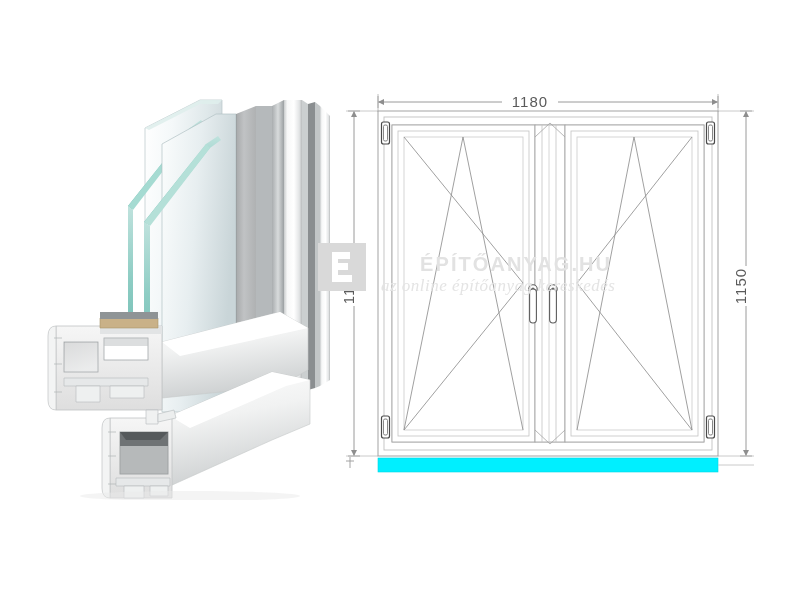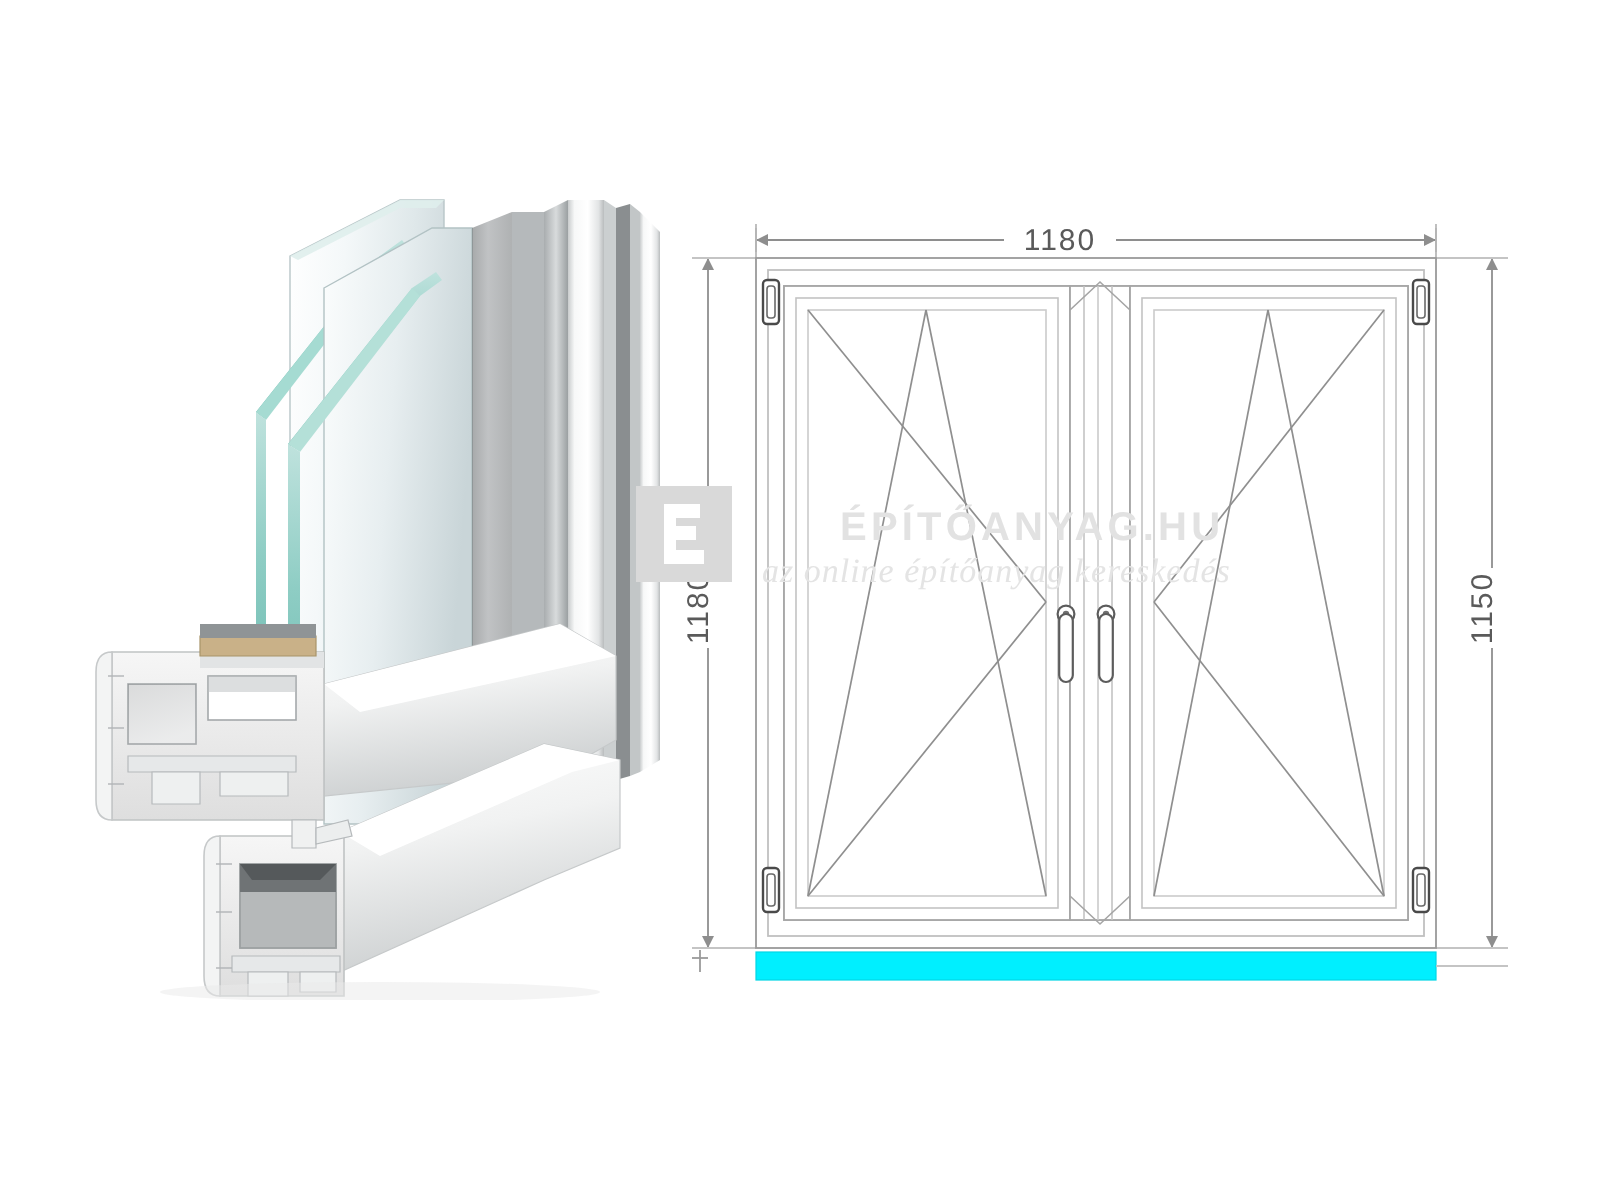--- a/index.html
+++ b/index.html
@@ -32,7 +32,7 @@
   }
   #diagram-panel {
     left: 340px;
-    top: 94px;
+    top: 76px;
     width: 430px;
     height: 420px;
   }

